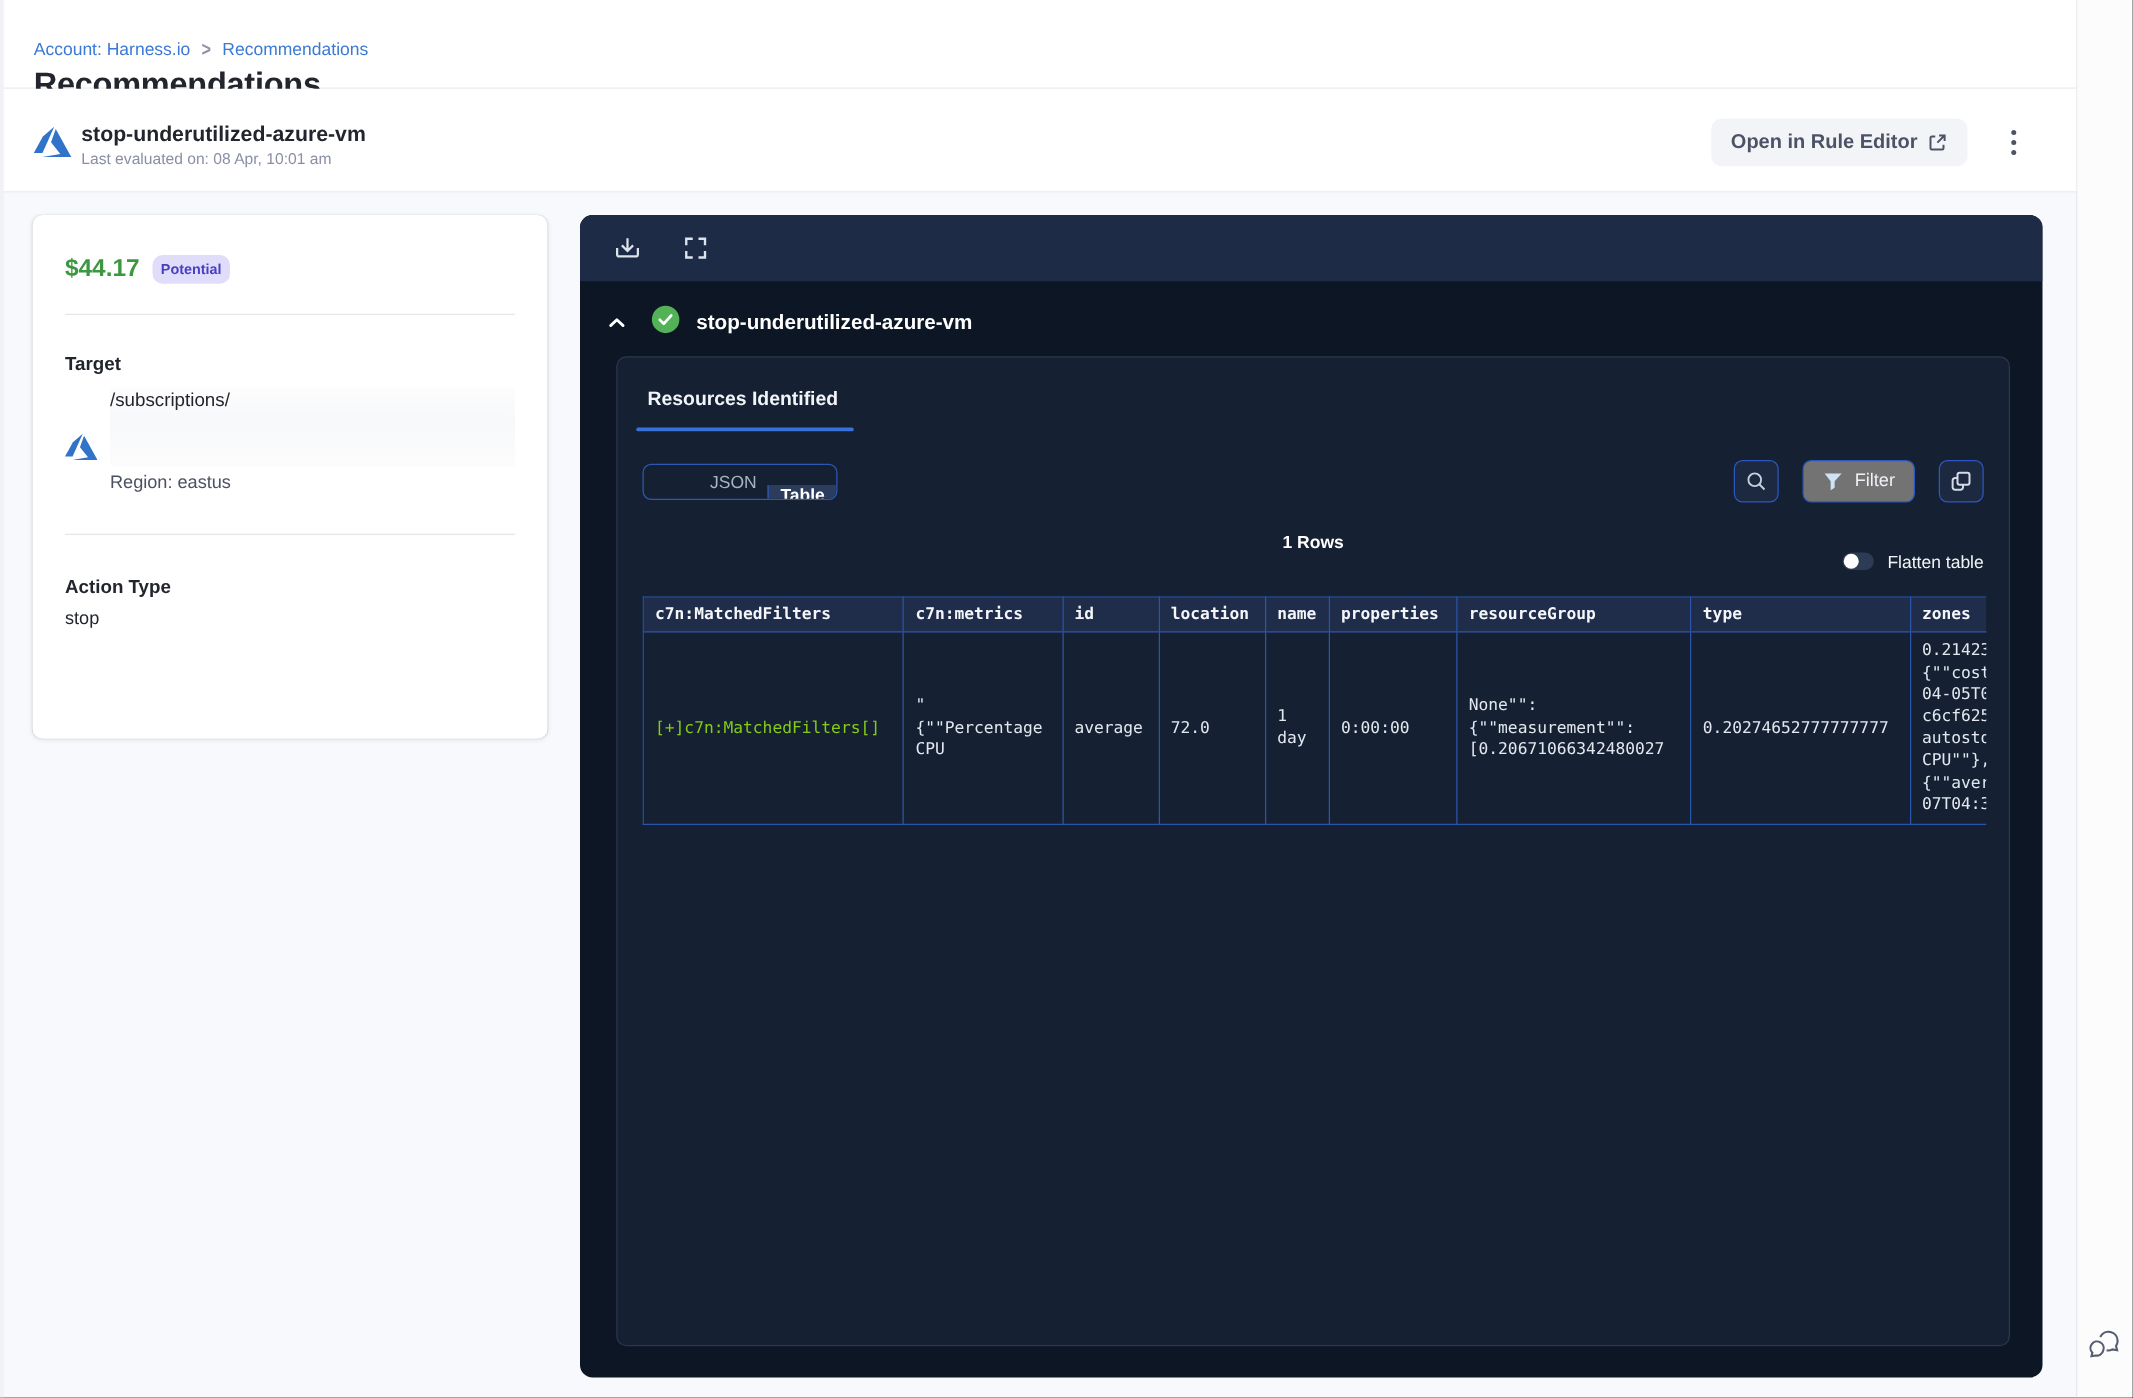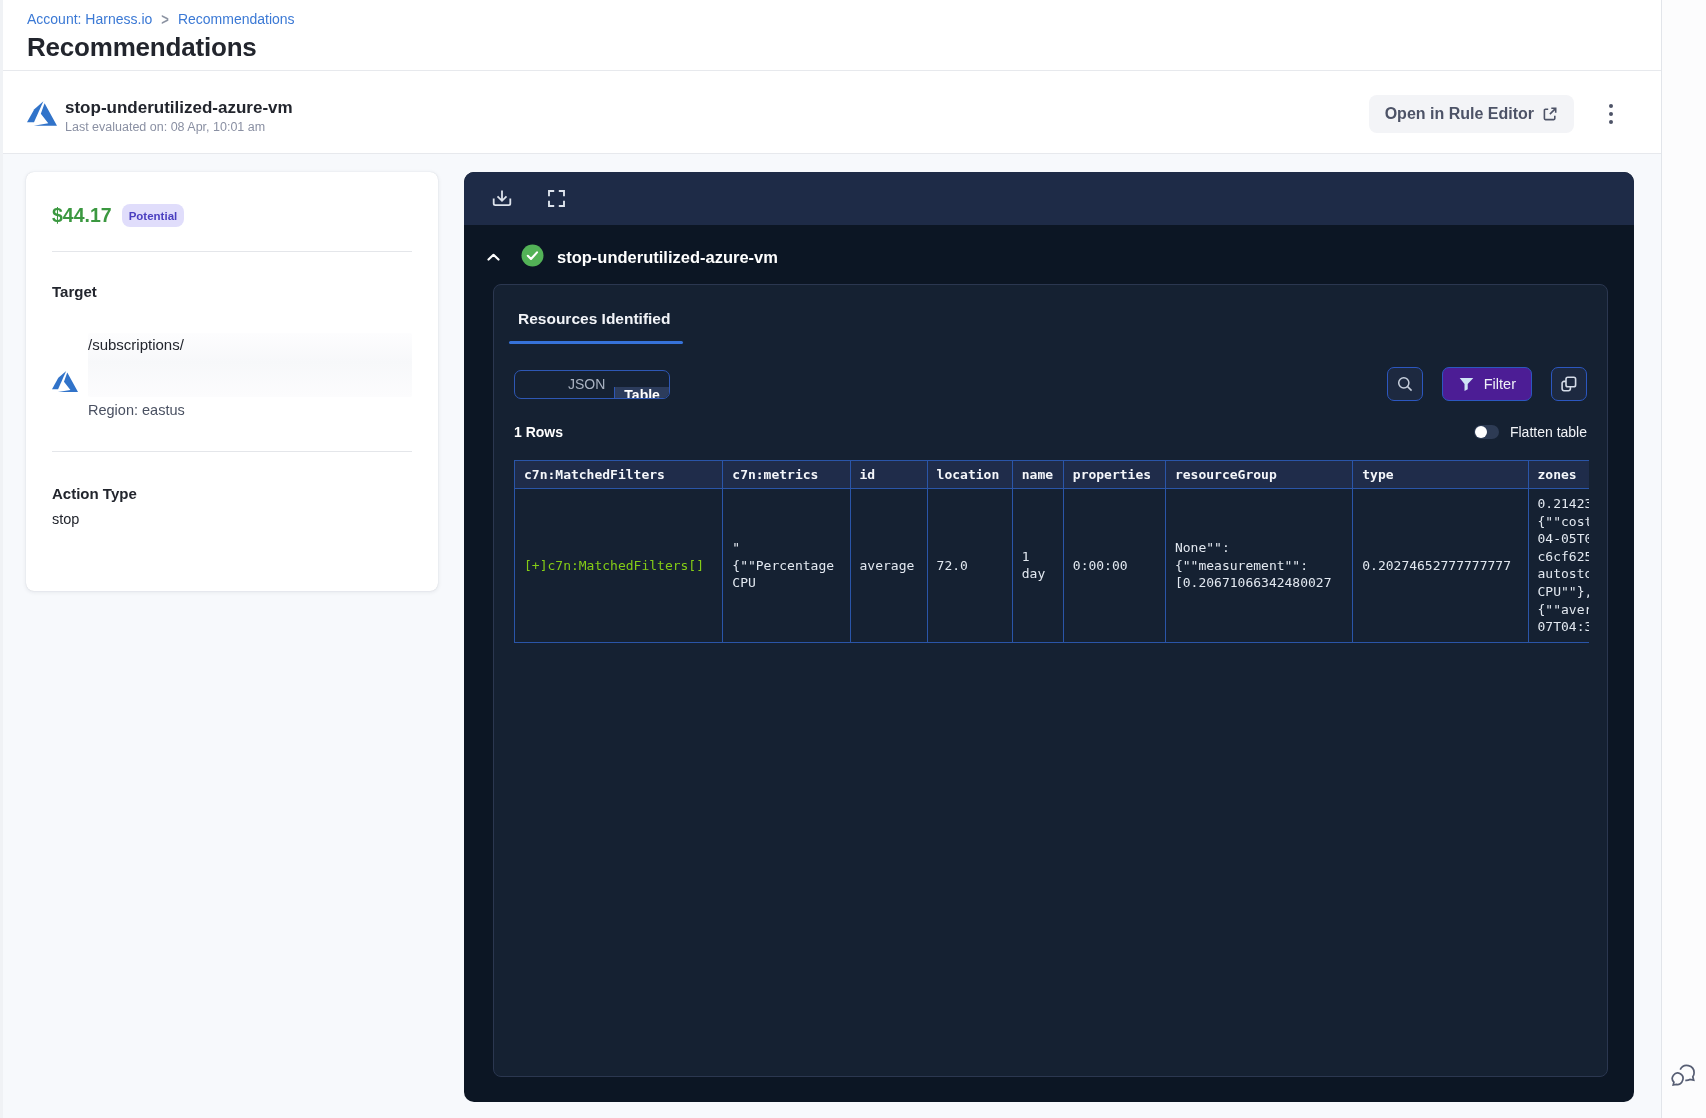--- a/index.html
+++ b/index.html
@@ -11,7 +11,7 @@
 
 
 .top-header { background:#fff; height:71px; border-bottom:1px solid #e7e9ed; padding:11px 0 0 24px; }
-.breadcrumb { font-size:14px; display:flex; align-items:center; gap:9px; }
+.breadcrumb { font-size:14px; display:flex; align-items:center; gap:9px;margin-top:20px; }
 .crumb-link { color:#3b79d5; text-decoration:none; cursor:pointer; }
 .crumb-sep { color:#8d94a3; font-size:13px; font-weight:700; transform:scaleY(1.25); }
 .page-title { color:#22252d; font-size:26px; font-weight:700; margin-top:5px; letter-spacing:-0.2px; }

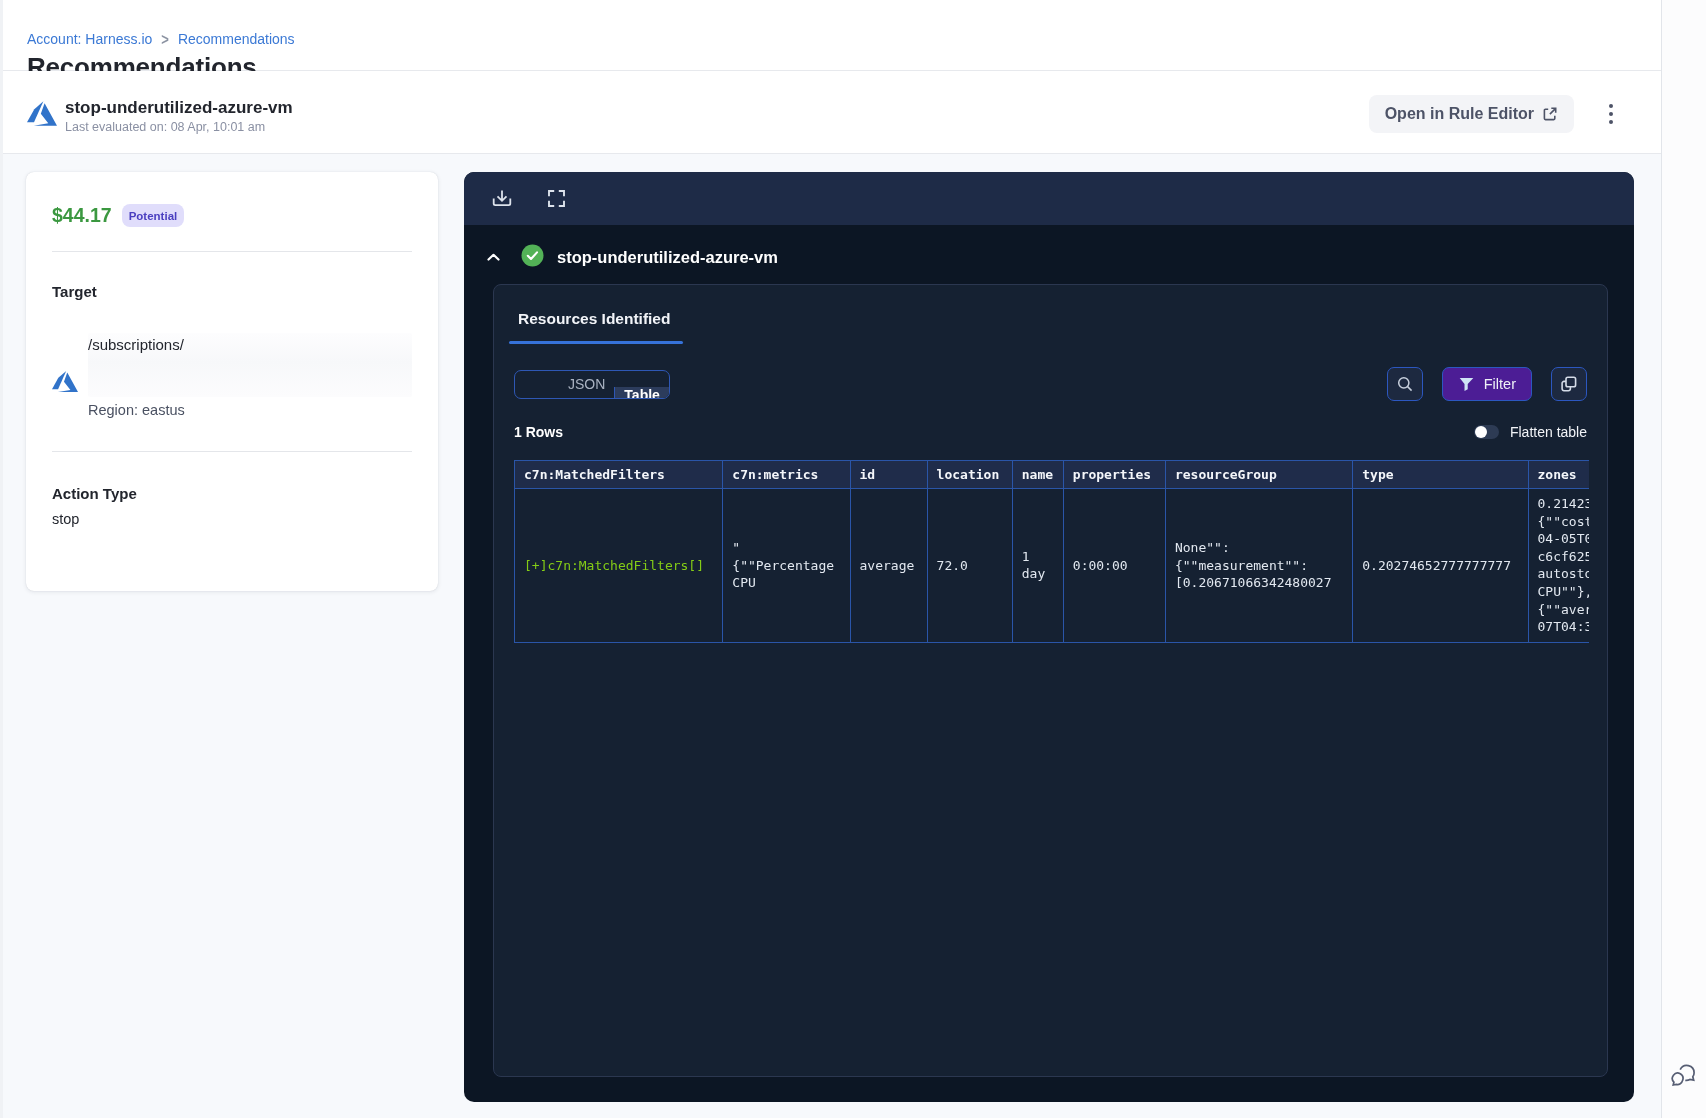--- a/index.html
+++ b/index.html
@@ -44,7 +44,7 @@
 .card-divider { border:none; border-top:1px solid #e4e6ea; margin:0; }
 .div1 { margin-top:24px; }
 .target-label { margin-top:31px; }
-.target-row { margin-top:36px; display:flex; gap:8px; }
+.target-row { margin-top:12px; display:flex; gap:8px; }
 .target-azure { width:30px; height:29px; margin-top:31px; }
 .target-info { flex:1; }
 .target-path { font-size:15px; color:#22252d; padding-left:2px; position:relative; z-index:1; }

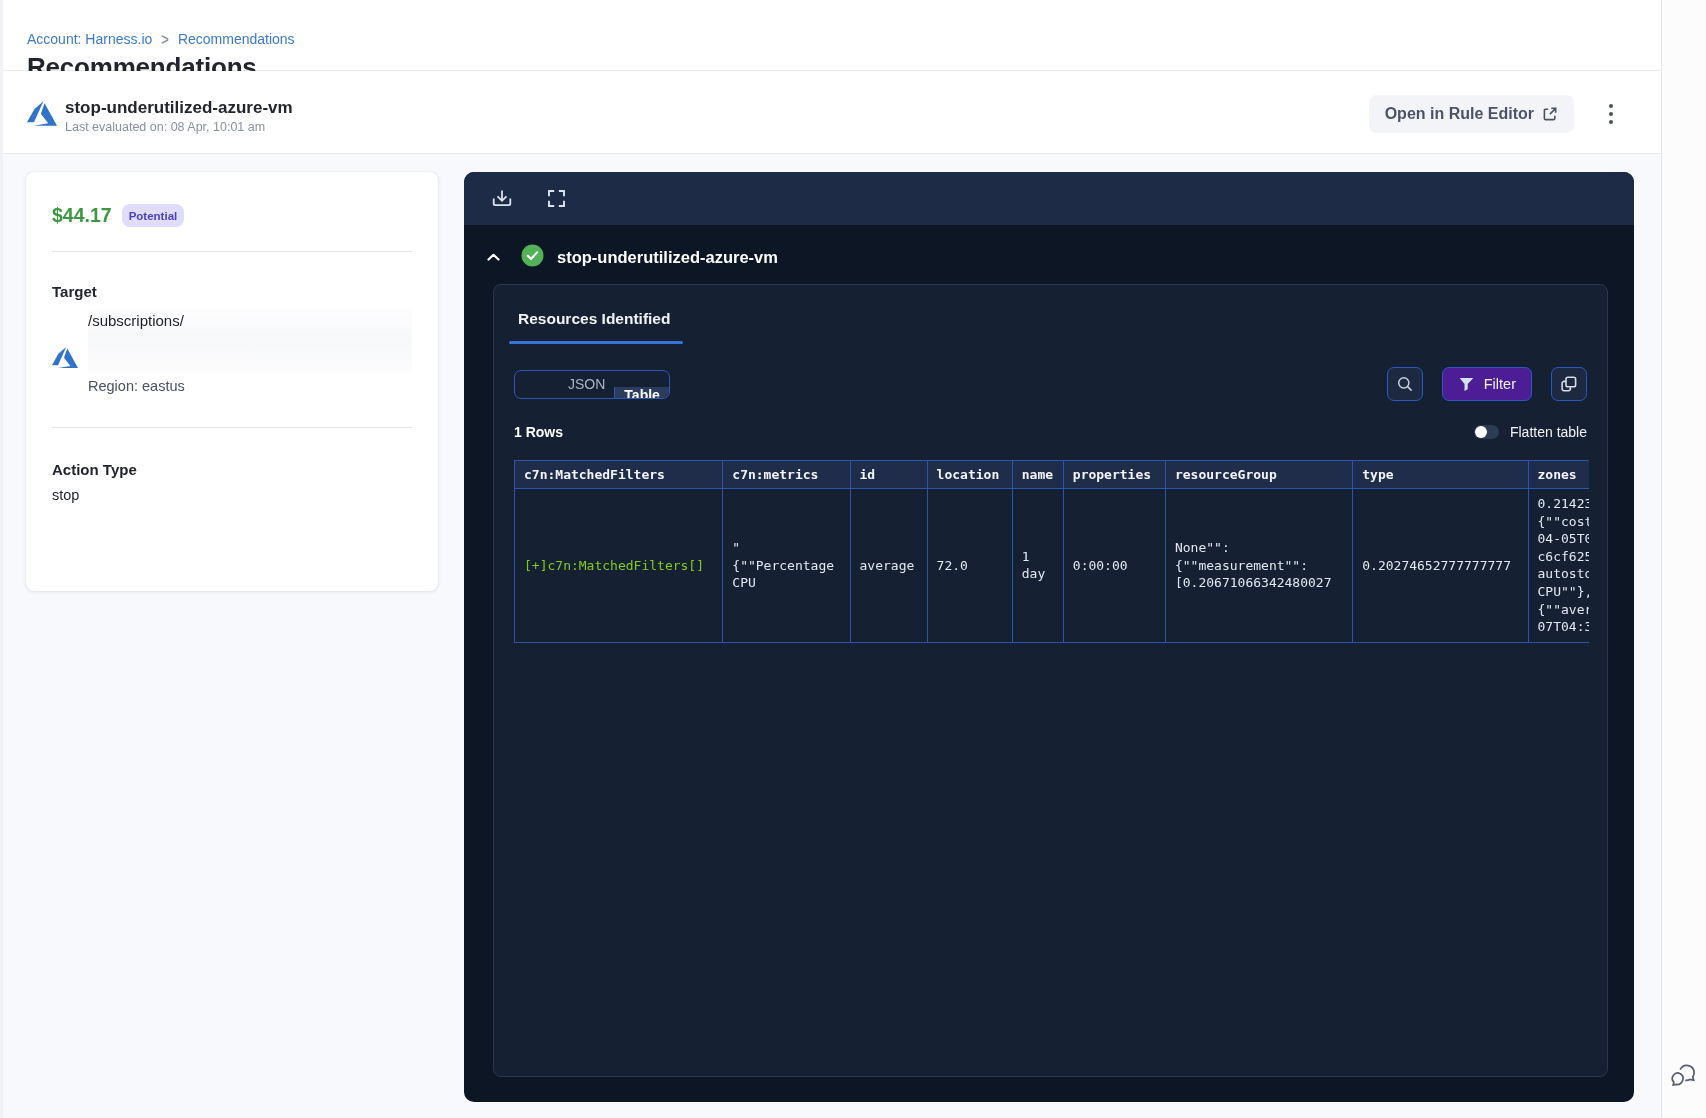--- a/index.html
+++ b/index.html
@@ -74,7 +74,7 @@
 .seg-btn.active { background:#2c3c5c; color:#fff; font-weight:600; border-left:1px solid #2e57b4;margin-top:16px; }
 .controls-spacer { flex:1; }
 .icon-btn { width:36px; height:34px; border:1.5px solid #2c57c0; background:#1d2940; border-radius:7px; display:flex; align-items:center; justify-content:center; cursor:pointer; }
-.filter-btn { height:34px; border:1.5px solid #2c57c0; background:#4c1d95; border-radius:7px; display:flex; align-items:center; justify-content:center; gap:9px; color:#eef1f6; font-size:14.5px; padding:0 15px; margin:0 19px; cursor:pointer; font-family:inherit; }
+.filter-btn { height:34px; border:1.5px solid #2c57c0; background:#737373; border-radius:7px; display:flex; align-items:center; justify-content:center; gap:9px; color:#eef1f6; font-size:14.5px; padding:0 15px; margin:0 19px; cursor:pointer; font-family:inherit; }
 .rows-row { display:flex; align-items:center; margin-top:23px; padding-left:0; }
 .rows-count { color:#fff; font-size:14px; font-weight:700; }
 .flatten-wrap { margin-left:auto; display:flex; align-items:center; gap:11px; }

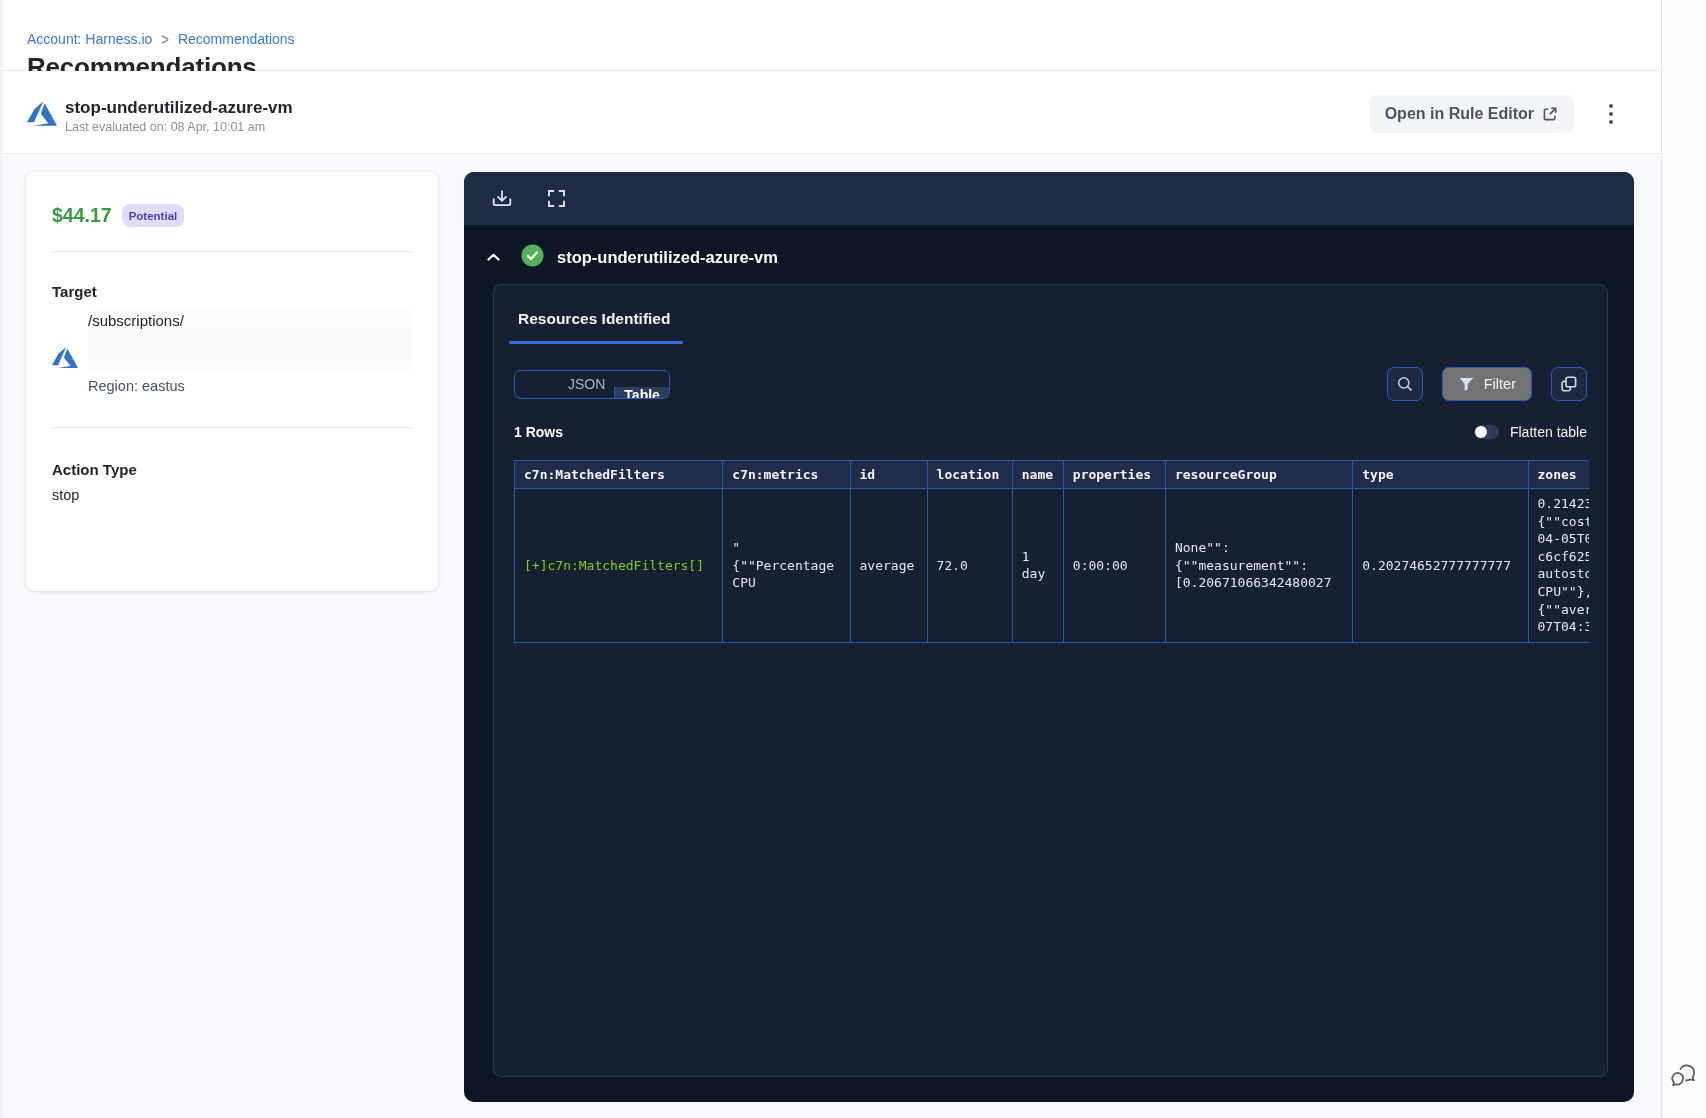--- a/index.html
+++ b/index.html
@@ -75,7 +75,7 @@
 .controls-spacer { flex:1; }
 .icon-btn { width:36px; height:34px; border:1.5px solid #2c57c0; background:#1d2940; border-radius:7px; display:flex; align-items:center; justify-content:center; cursor:pointer; }
 .filter-btn { height:34px; border:1.5px solid #2c57c0; background:#737373; border-radius:7px; display:flex; align-items:center; justify-content:center; gap:9px; color:#eef1f6; font-size:14.5px; padding:0 15px; margin:0 19px; cursor:pointer; font-family:inherit; }
-.rows-row { display:flex; align-items:center; margin-top:23px; padding-left:0; }
+.rows-row { display:flex; align-items:center; margin-top:23px; padding-left:0;flex-direction:column; }
 .rows-count { color:#fff; font-size:14px; font-weight:700; }
 .flatten-wrap { margin-left:auto; display:flex; align-items:center; gap:11px; }
 .toggle { width:25px; height:14px; border-radius:8px; background:#2d3b54; position:relative; cursor:pointer; border:none; }

